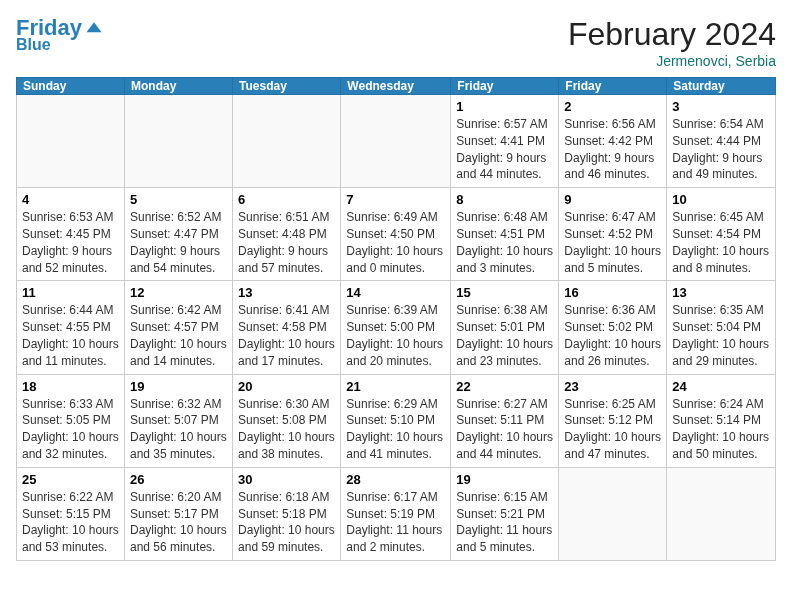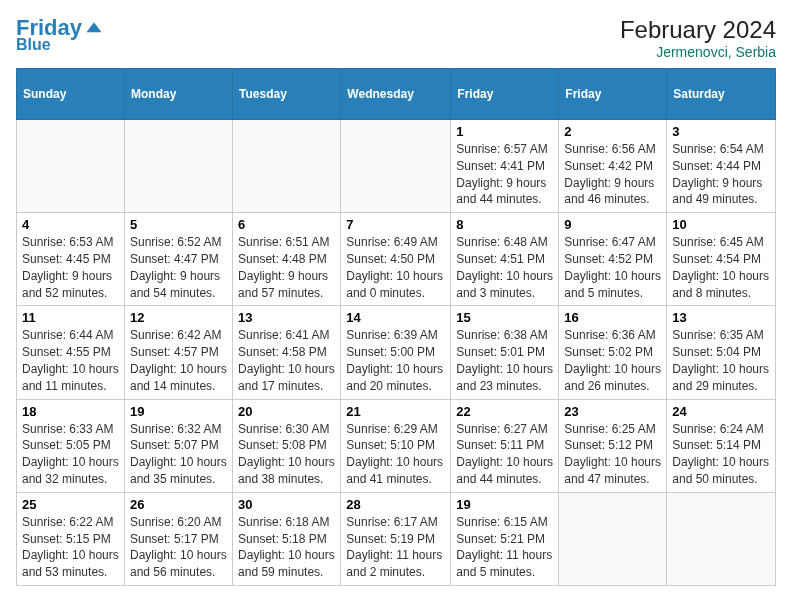--- a/index.html
+++ b/index.html
@@ -38,7 +38,7 @@
       text-align: right;
     }
     .month-title {
-      font-size: 24px;
+      font-size: 32px;
       font-weight: normal;
       color: #222;
       text-align: right;

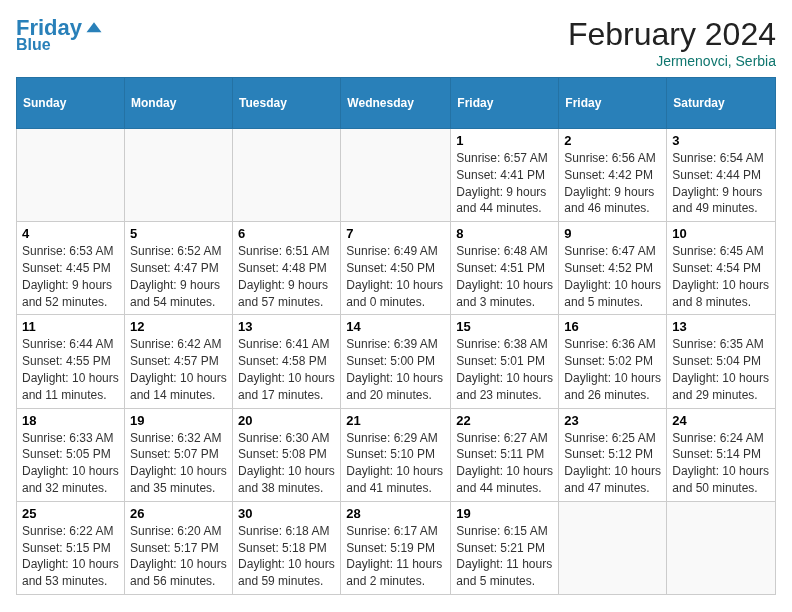--- a/index.html
+++ b/index.html
@@ -56,7 +56,7 @@
       background: #2980b9;
       color: #fff;
       text-align: left;
-      padding: 18px 6px;
+      padding: 1px 6px;
       font-size: 12px;
       font-weight: bold;
       border: 1px solid #2472a4;

